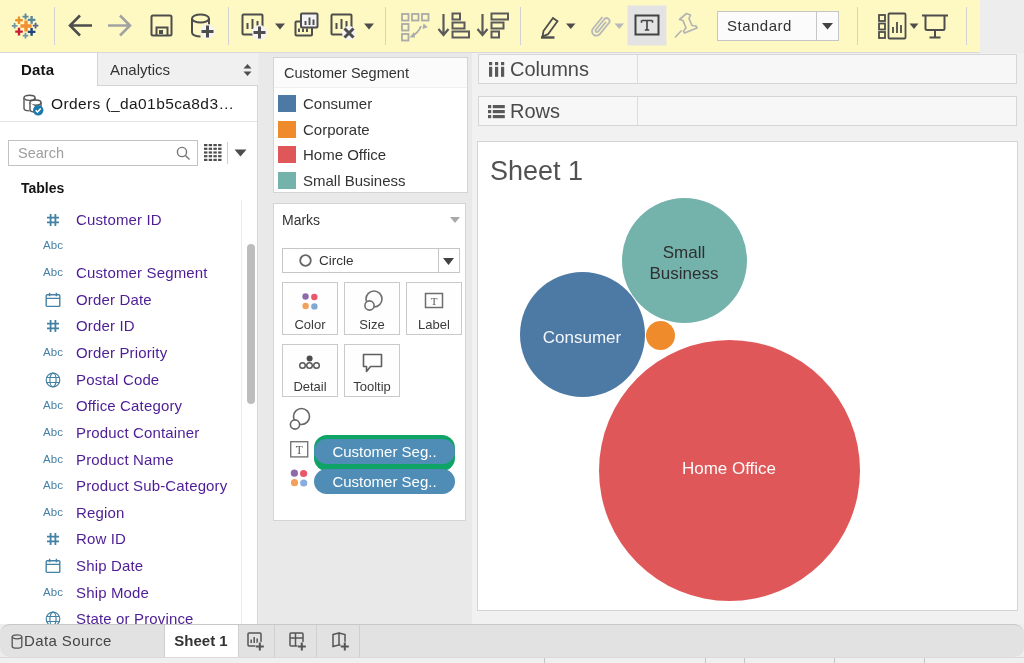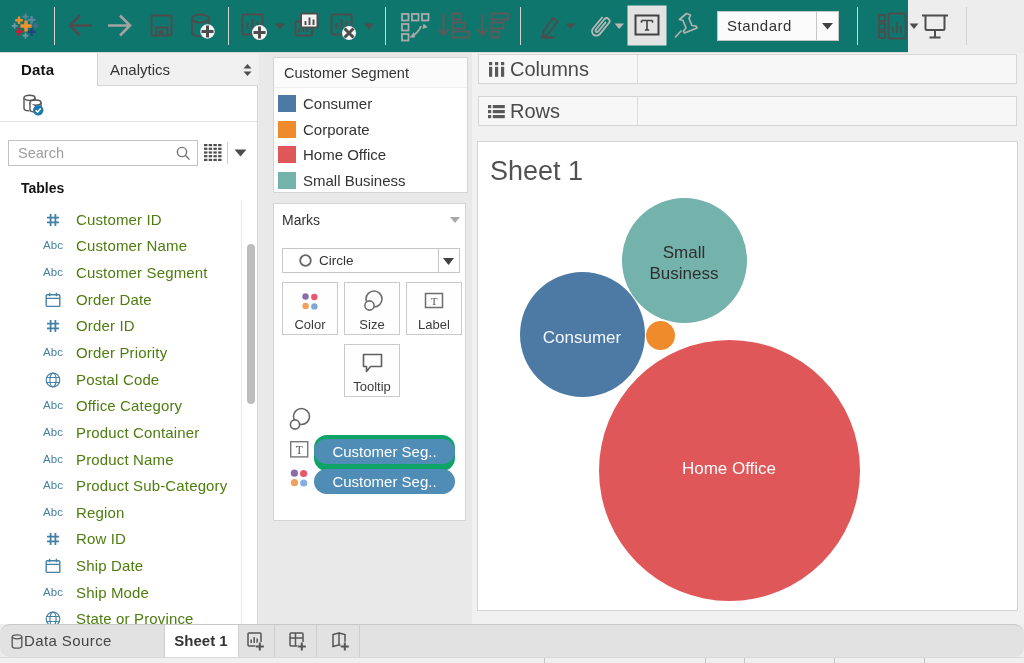--- a/index.html
+++ b/index.html
@@ -7,7 +7,7 @@
 #app { position:relative; width:1024px; height:663px; background:#ededed; }
 .abs { position:absolute; }
 
-#toolbar { position:absolute; left:0; top:0; width:908px; height:53px; background:#0f766e; border-bottom:1px solid #d8d8d8; }
+#toolbar { position:absolute; left:0; top:0; width:980px; height:53px; background:#fef9c3; border-bottom:1px solid #d8d8d8; }
 .tsep { position:absolute; top:7px; width:1px; height:38px; background:#d2d2d2; }
 
 #leftpanel { position:absolute; left:0; top:53px; width:258px; height:571px; background:#ffffff; border-right:1px solid #d4d4d4; }

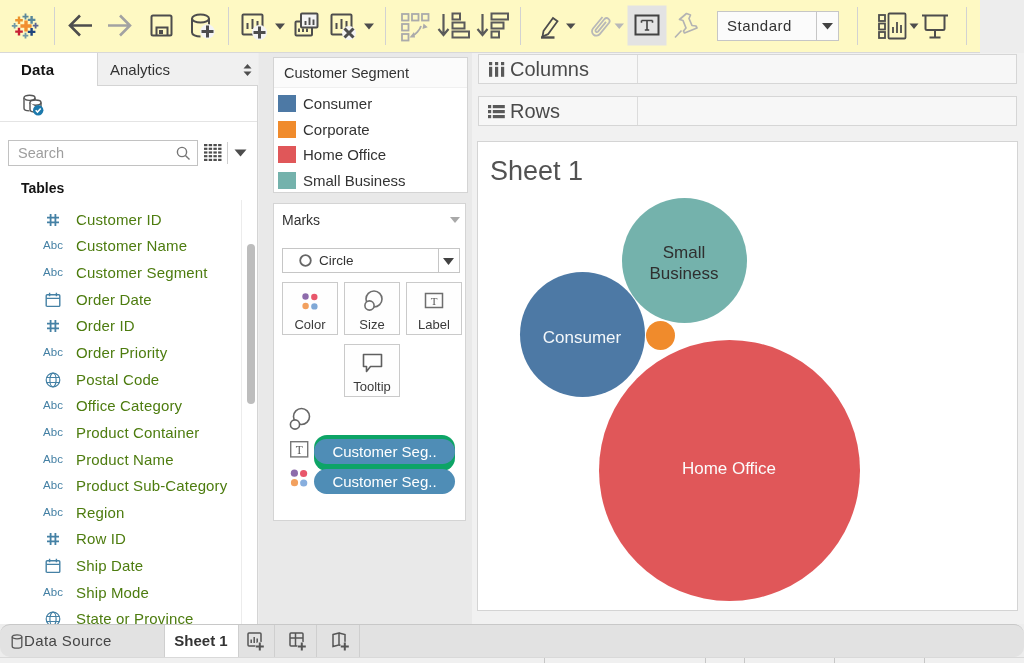--- a/index.html
+++ b/index.html
@@ -189,6 +189,7 @@
     <circle cx="16.2" cy="16.2" r="5.2" fill="#1c79ac"></circle>
     <path d="M13.7 16.3 l1.8 1.8 3.2 -3.6" stroke="#fff" stroke-width="1.5" fill="none"></path>
   </svg>
+  <div class="abs" style="left:51px;top:33px;height:36px;line-height:36px;font-size:15.5px;letter-spacing:0.4px;color:#1a1a1a;white-space:nowrap;">Orders (_da01b5ca8d3…</div>
 
   <div class="abs" style="left:8px;top:87px;width:190px;height:26px;background:#fff;border:1px solid #c2c2c2;"></div>
   <div class="abs" style="left:18px;top:87px;height:26px;line-height:26px;font-size:14.5px;color:#9e9e9e;">Search</div>

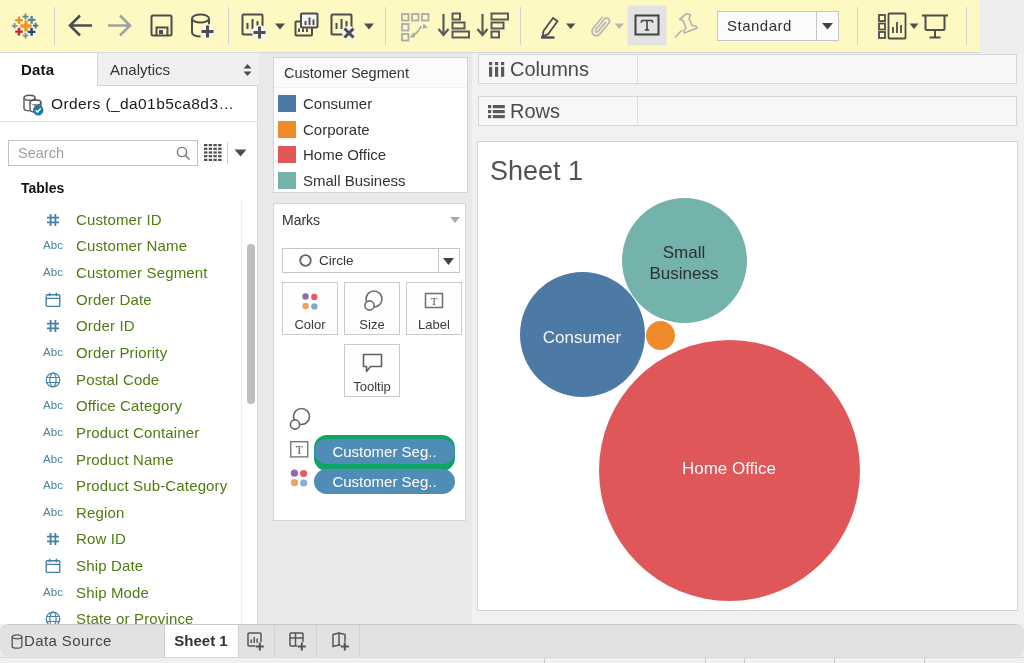--- a/index.html
+++ b/index.html
@@ -14,7 +14,7 @@
 #tab-analytics { position:absolute; left:97px; top:0; width:161px; height:33px; background:#f0f0f0; border-left:1px solid #d4d4d4; border-bottom:1px solid #d4d4d4; }
 .fieldrow { position:absolute; left:0; width:240px; height:27px; }
 .ficon { position:absolute; left:40px; top:0; width:26px; height:27px; text-align:center; }
-.ftext { position:absolute; left:76px; top:0; height:27px; line-height:27px; font-size:15px; letter-spacing:0.15px; color:#4d7c0f; white-space:nowrap; }
+.ftext { position:absolute; left:76px; top:0; height:27px; line-height:27px; font-size:15px; letter-spacing:0.15px; color:#4c1d95; white-space:nowrap; }
 .abc { font-size:11.5px; color:#4581a5; line-height:27px;text-align:right; }
 
 .card { position:absolute; background:#fff; border:1px solid #d4d4d4; }

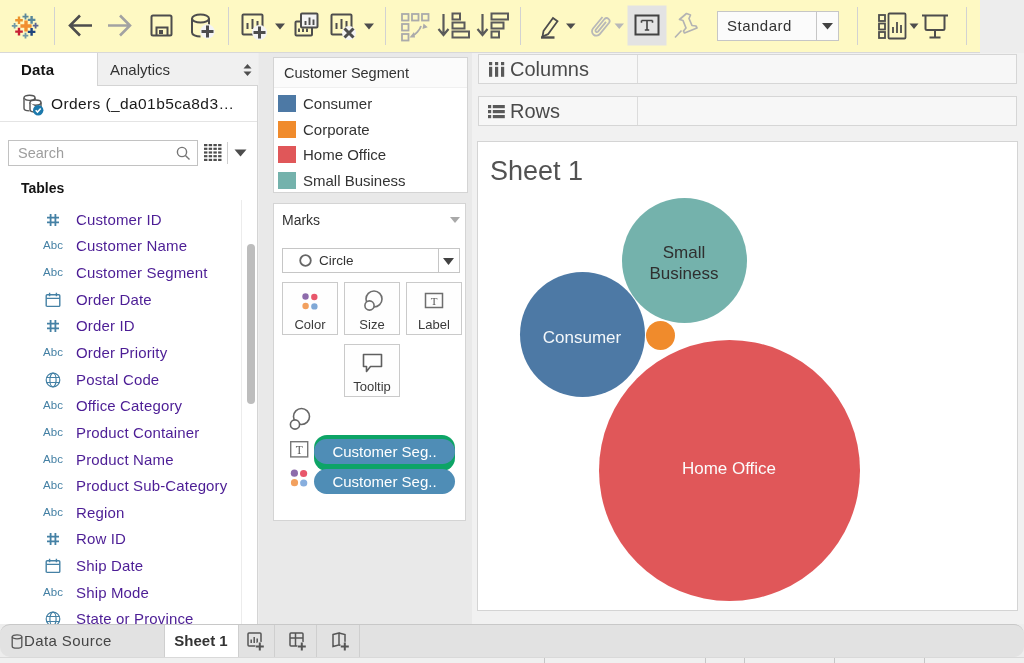--- a/index.html
+++ b/index.html
@@ -241,7 +241,6 @@
         </div>
   <div class="fieldrow" style="top:179.4px">
           <div class="ficon"><span class="abc">Abc</span></div>
-          <div class="ftext">Customer Name</div>
         </div>
   <div class="fieldrow" style="top:206.1px">
           <div class="ficon"><span class="abc">Abc</span></div>

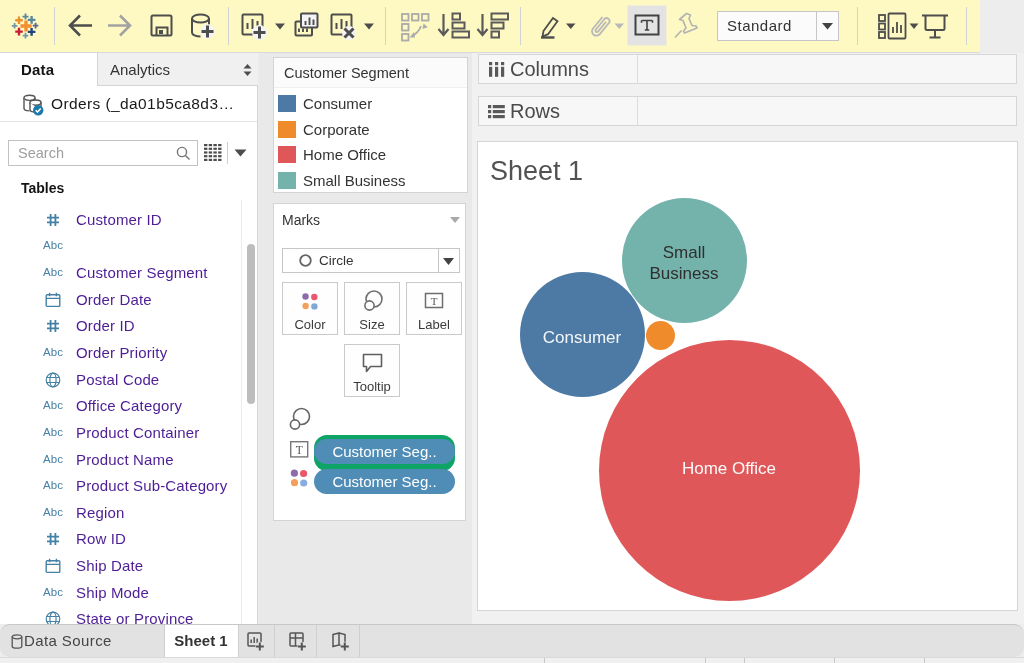--- a/index.html
+++ b/index.html
@@ -400,6 +400,15 @@
       </svg>
     </div>
 
+    <div class="mbtn" style="left:8px;top:140px;">
+      <svg width="54" height="51" viewBox="0 0 54 51">
+        <circle cx="26.6" cy="13.4" r="3" fill="#4d4d4d"></circle>
+        <circle cx="19.5" cy="20.5" r="2.8" stroke="#555" stroke-width="1.4" fill="none"></circle>
+        <circle cx="26.5" cy="20.5" r="2.8" stroke="#555" stroke-width="1.4" fill="none"></circle>
+        <circle cx="33.5" cy="20.5" r="2.8" stroke="#555" stroke-width="1.4" fill="none"></circle>
+        <text x="27" y="46" font-size="13" fill="#3a3a3a" text-anchor="middle">Detail</text>
+      </svg>
+    </div>
     <div class="mbtn" style="left:70px;top:140px;">
       <svg width="54" height="51" viewBox="0 0 54 51">
         <path d="M18.5 9.5 h18 v12 h-11 l-4 5 v-5 h-3 z" stroke="#5f5f5f" stroke-width="1.6" fill="none" stroke-linejoin="round"></path>

